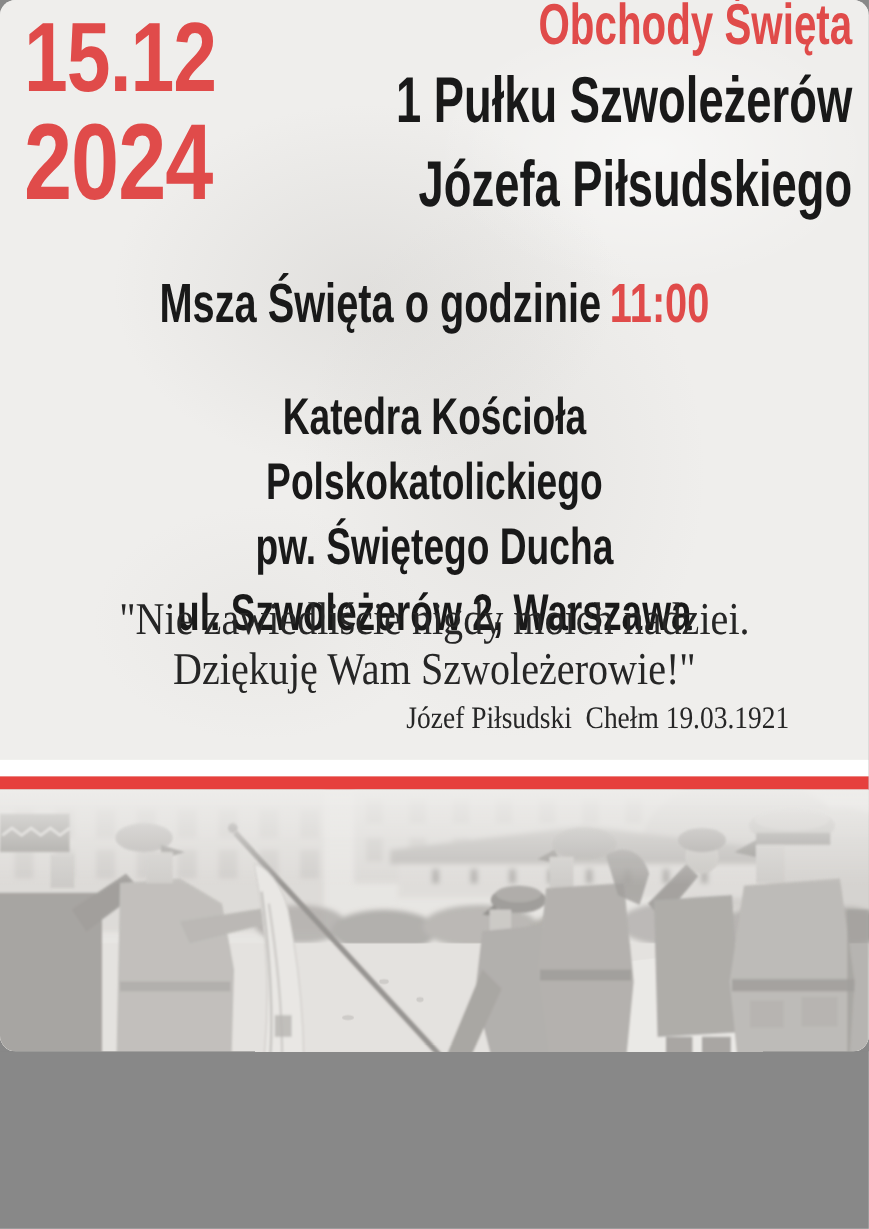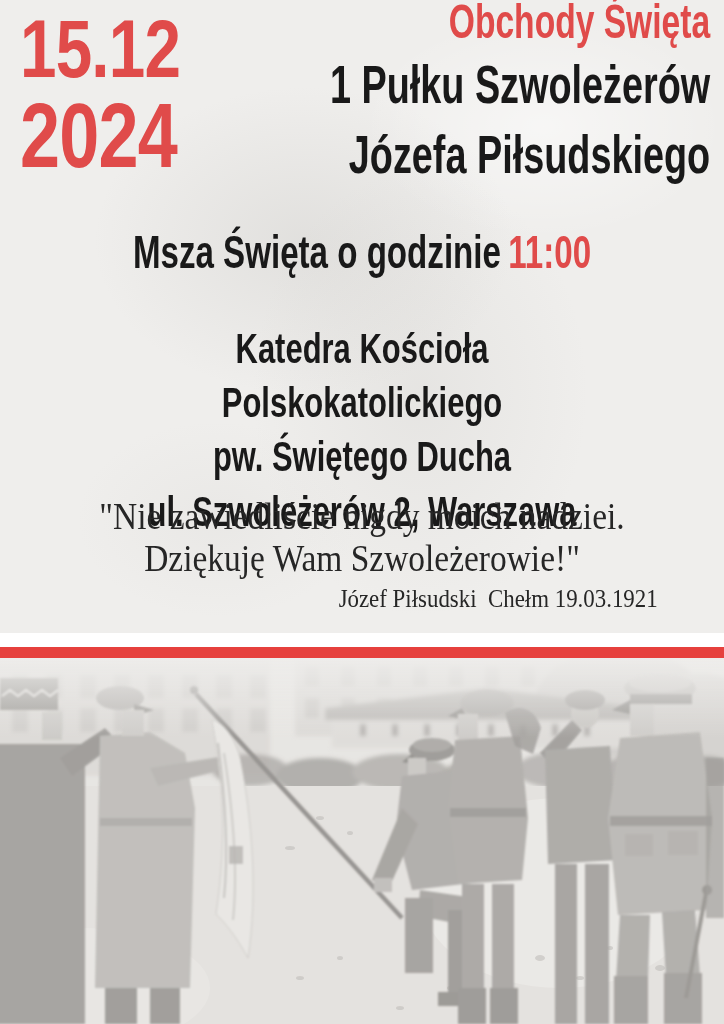--- a/index.html
+++ b/index.html
@@ -4,10 +4,10 @@
 <style>
   html,body{margin:0;padding:0;background:#888;}
   .poster{
-    position:relative;width:724px;height:1024px;margin:0 auto;
+    position:relative;width:724px;height:876px;margin:0 auto;
     overflow:hidden;background:#efeeec;
     font-family:"Liberation Sans",sans-serif;
-    display:flex;flex-direction:column;
+    display:flex;flex-direction:column;border-radius:13px;
   }
   
   .top{

